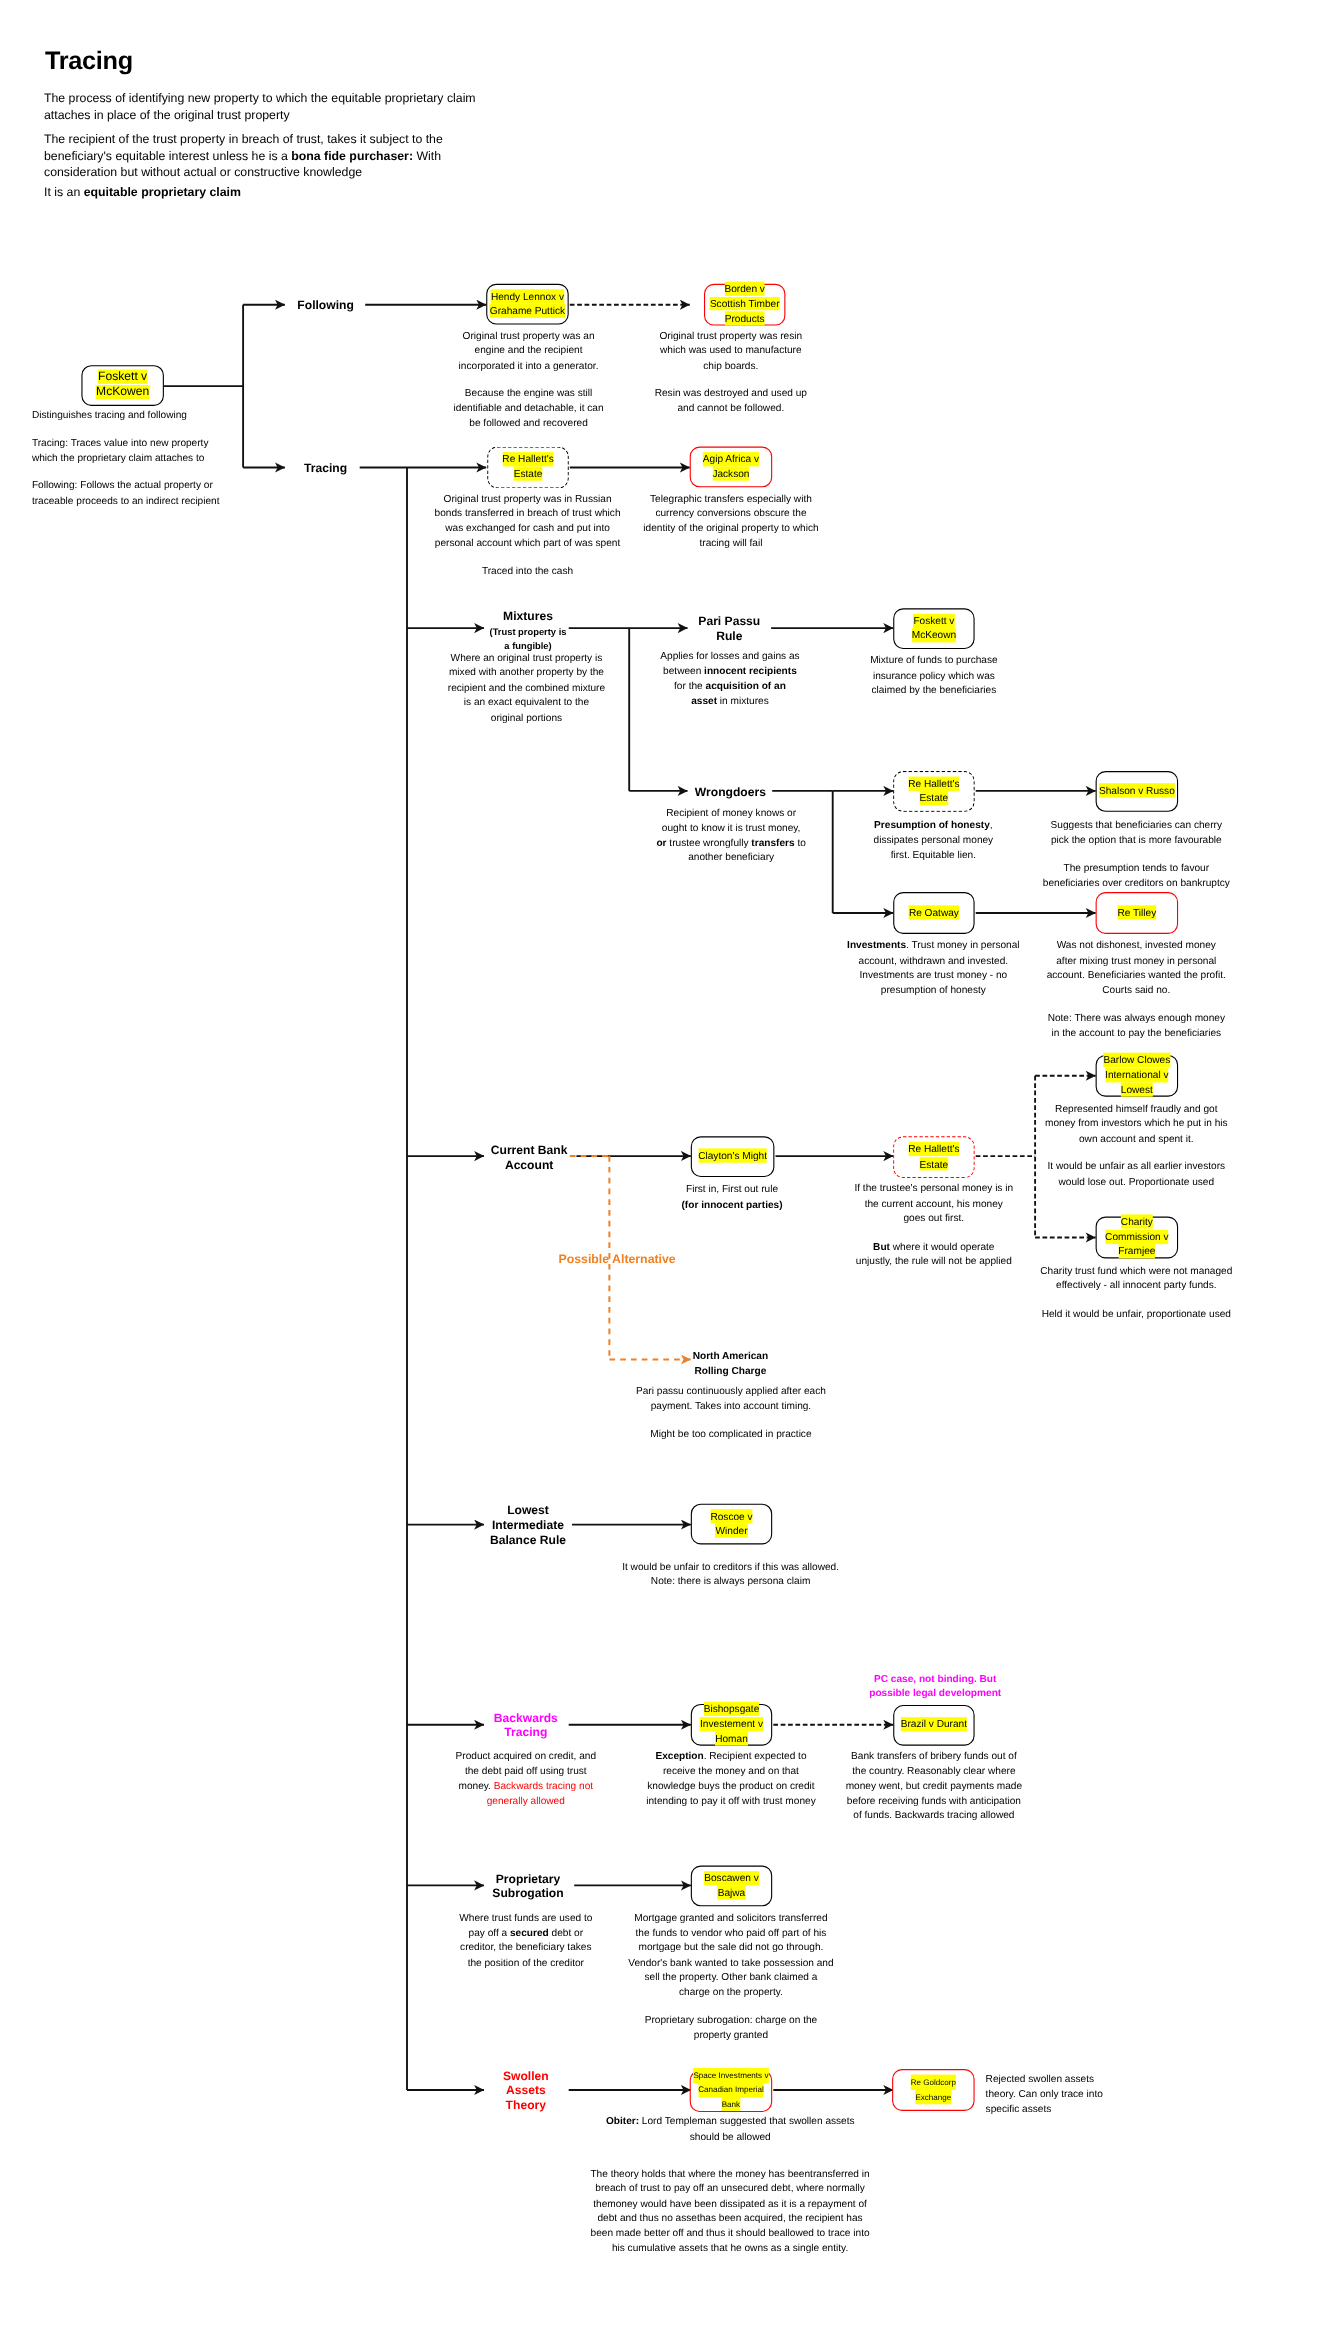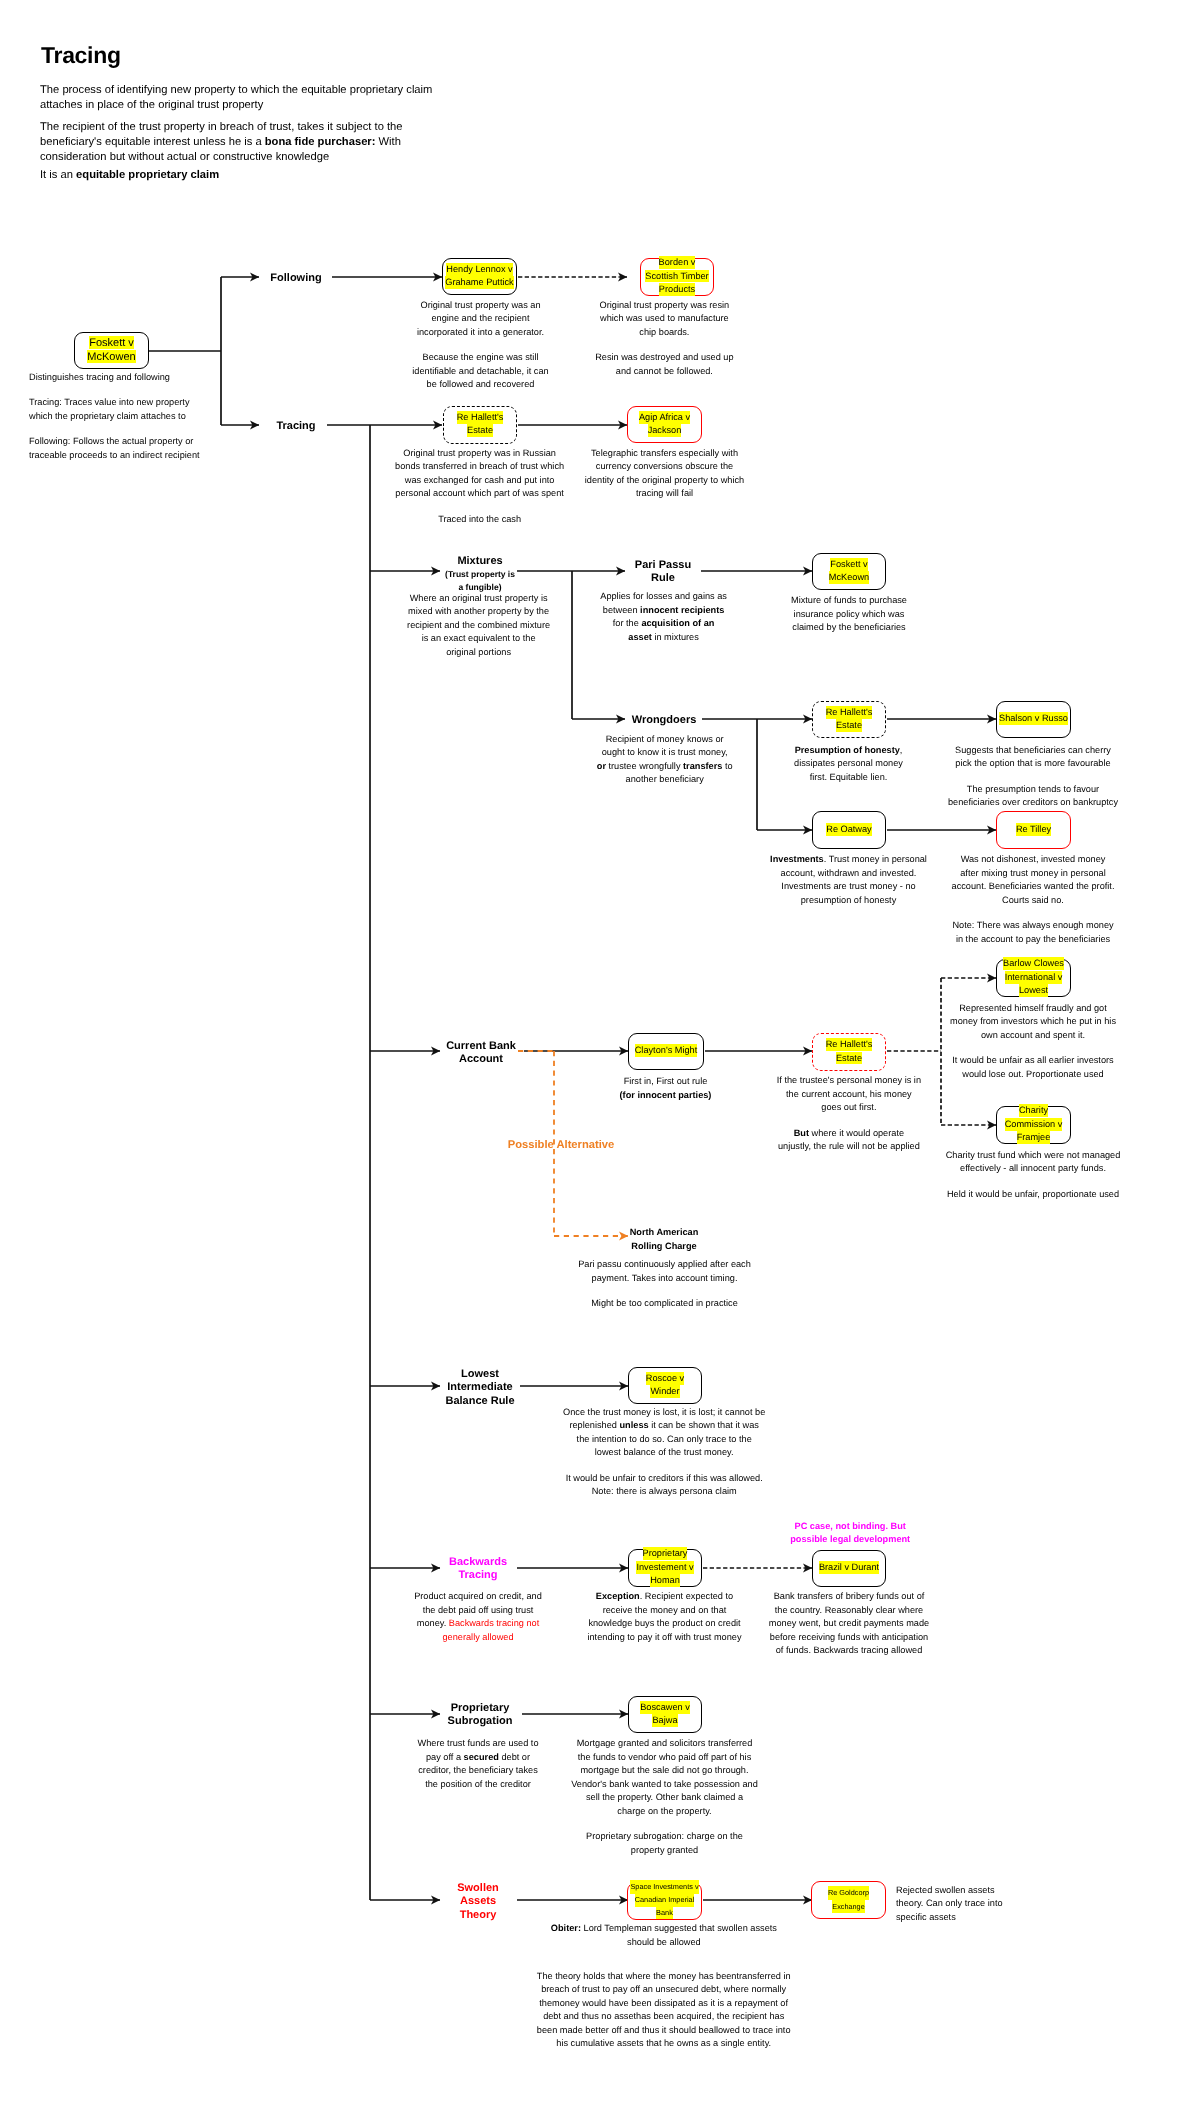--- a/index.html
+++ b/index.html
@@ -247,7 +247,6 @@
         <div><span>Might be too complicated in practice</span></div>
       </div>
       <div class="desc" style="left: 562.7px; top: 1405.5px; width: 203px; text-align: center;">
-        <div><span>Once the trust money is lost, it is lost; it cannot be replenished </span><b>unless</b><span> it can be shown that it was the intention to do so. Can only trace to the lowest balance of the trust money.</span></div>
         <div class="pgap">&nbsp;</div>
         <div><span>It would be unfair to creditors if this was allowed. Note: there is always persona claim</span></div>
       </div>

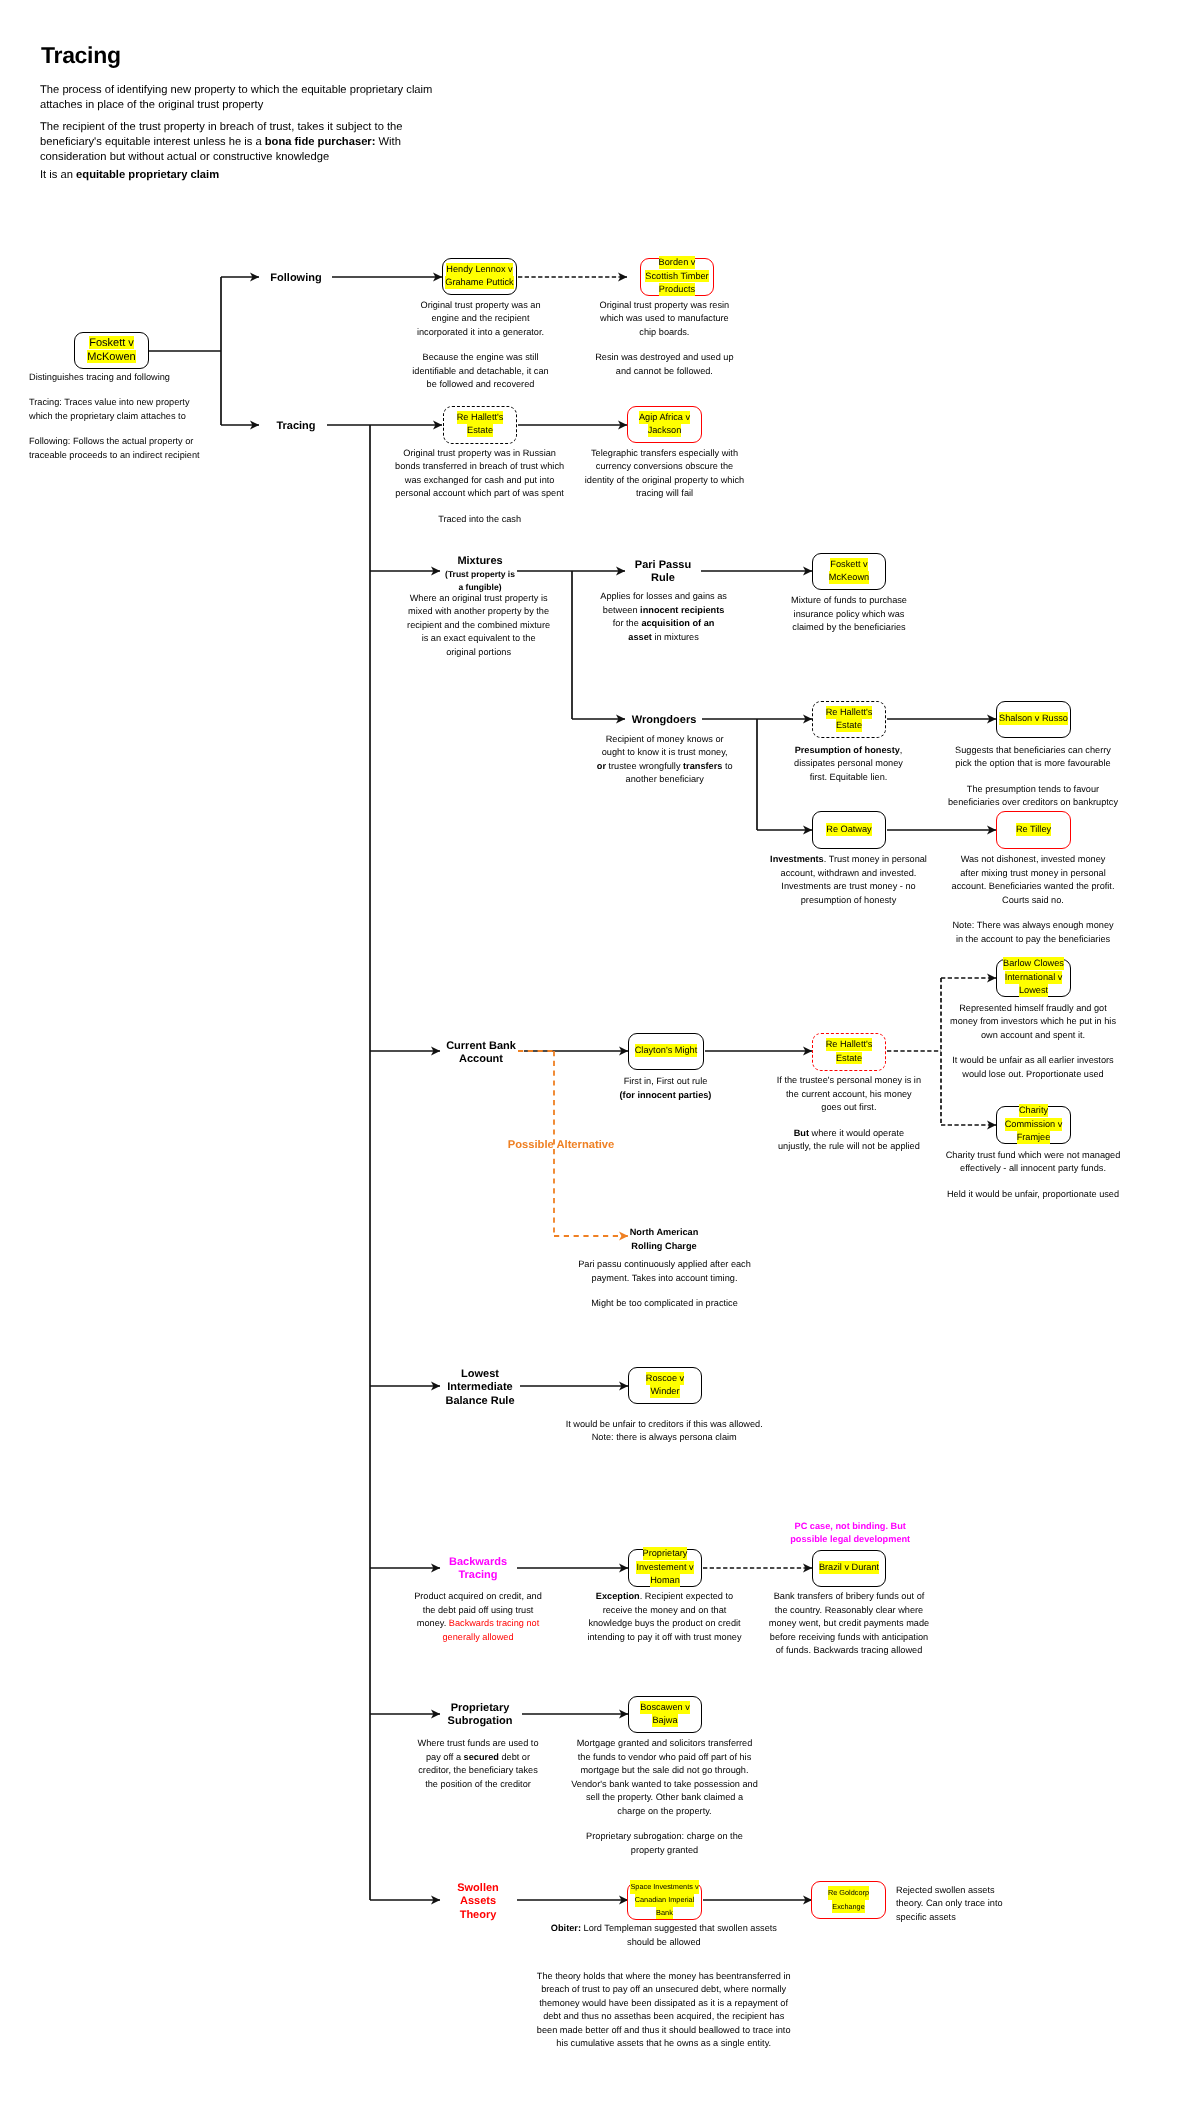--- a/index.html
+++ b/index.html
@@ -139,7 +139,7 @@
         <div class="txt"><span style="padding: 1.4146px 0px;">Roscoe v</span><br><span style="padding: 1.4146px 0px;">Winder</span></div>
       </div>
       <div class="node st-solid" style="left: 628px; top: 1549px; width: 74px; height: 38px;">
-        <div class="txt"><span style="padding: 1.4146px 0px;">Proprietary</span><br><span style="padding: 1.4146px 0px;">Investement v</span><br><span style="padding: 1.4146px 0px;">Homan</span></div>
+        <div class="txt"><span style="padding: 1.4146px 0px;">Bishopsgate</span><br><span style="padding: 1.4146px 0px;">Investement v</span><br><span style="padding: 1.4146px 0px;">Homan</span></div>
       </div>
       <div class="node st-solid" style="left: 812px; top: 1550px; width: 74px; height: 37px;">
         <div class="txt"><span style="padding: 1.4146px 0px;">Brazil v Durant</span></div>

